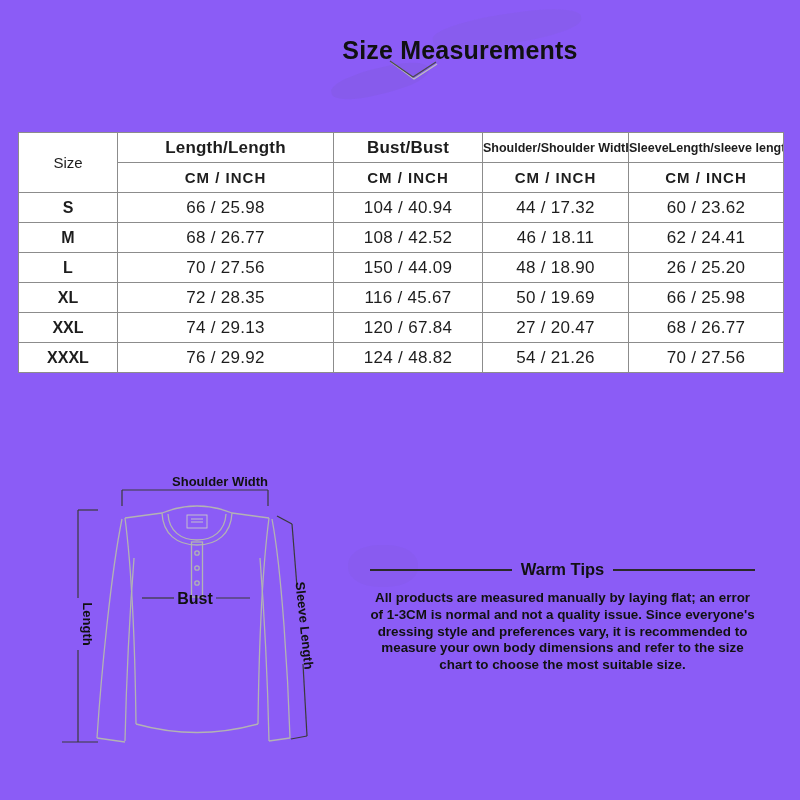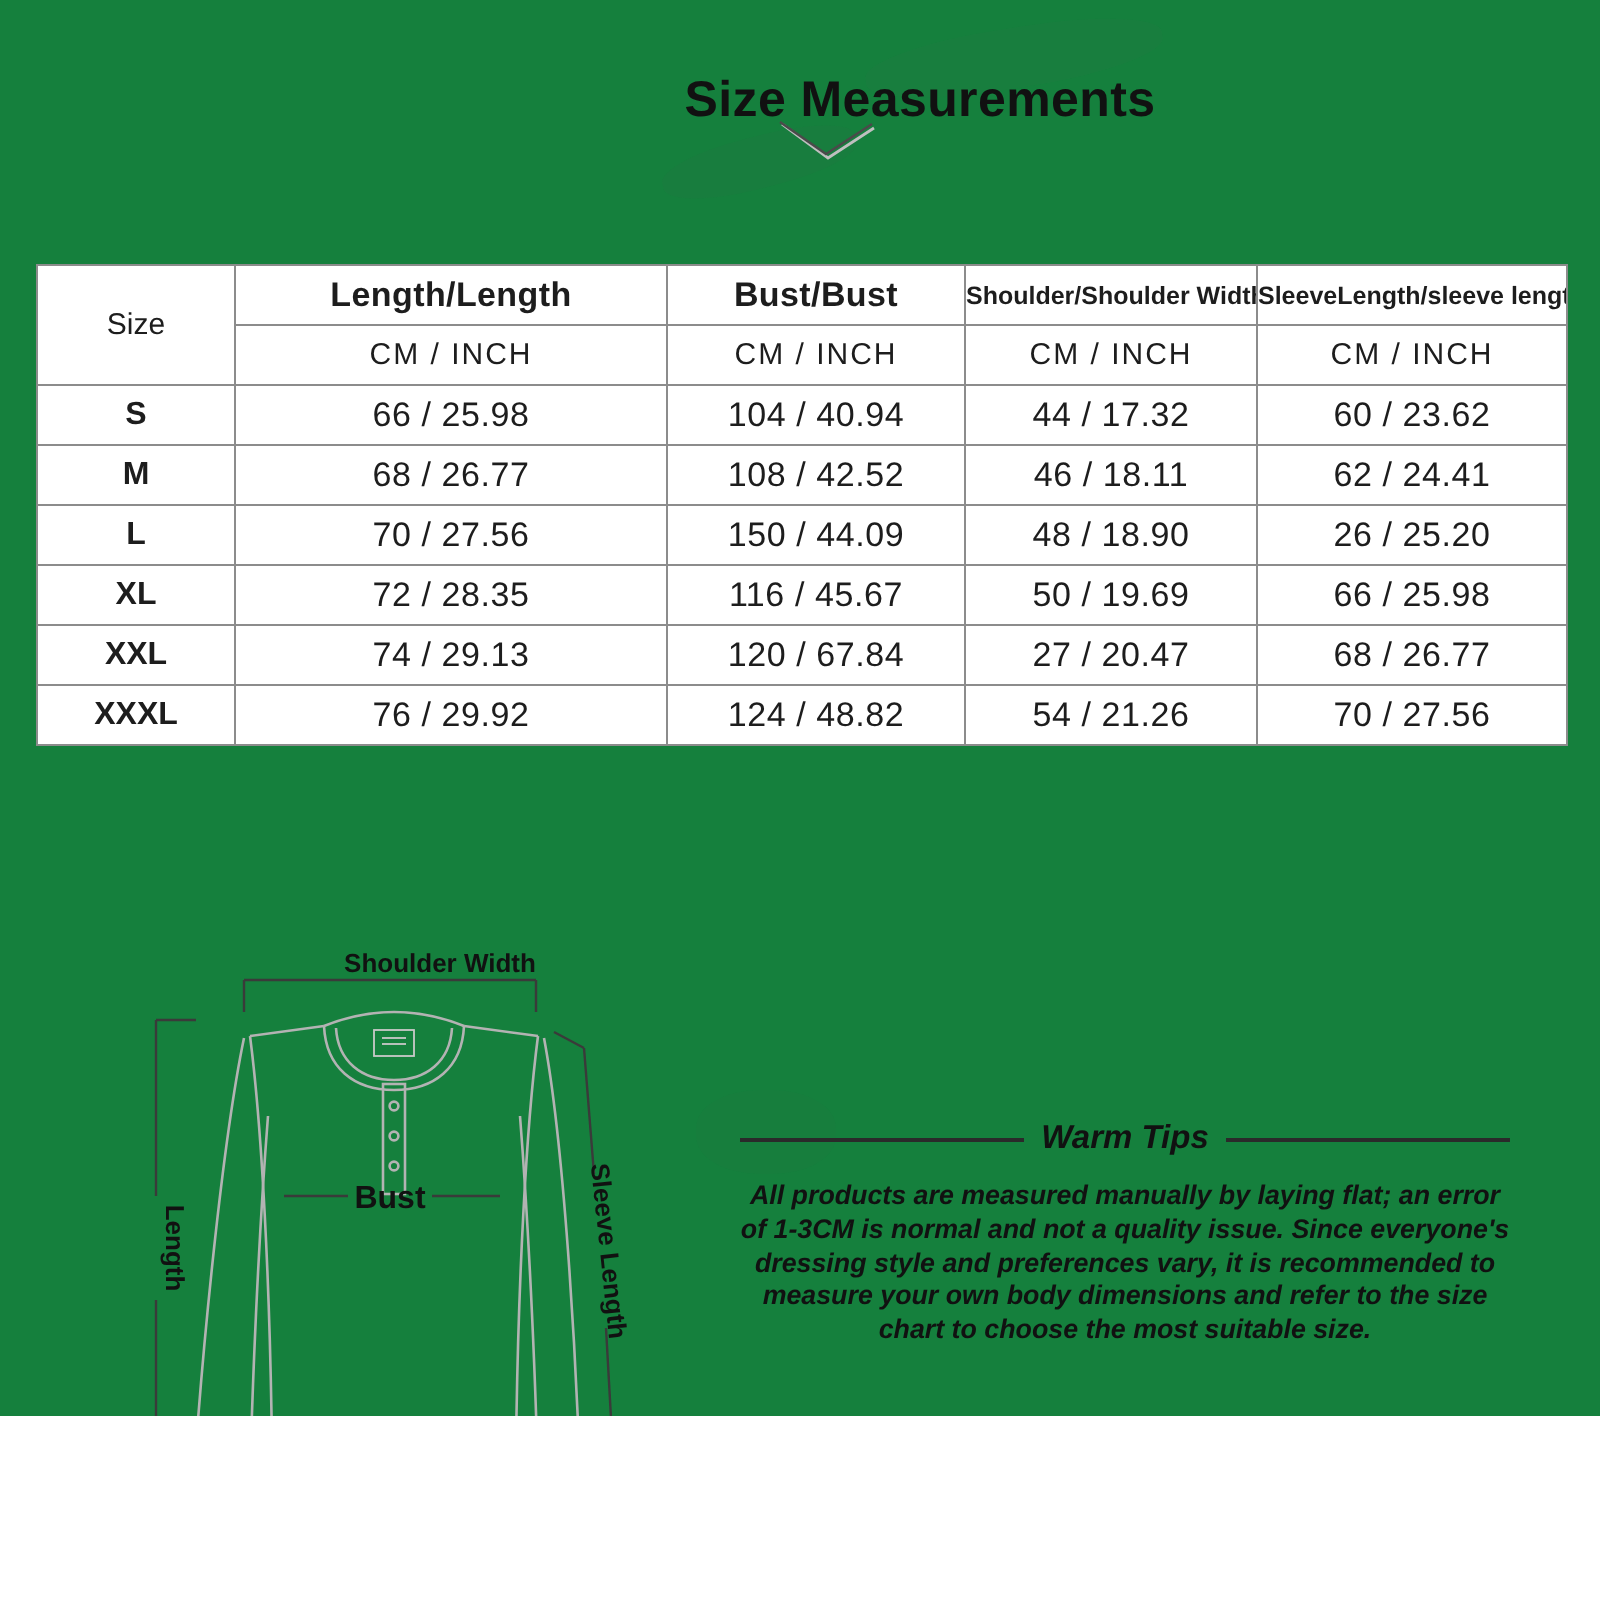--- a/index.html
+++ b/index.html
@@ -4,7 +4,7 @@
 <style>
   html,body{margin:0;padding:0;background:#fff;}
   .page{
-    position:relative;width:800px;height:708px;background:#15803d;overflow:hidden;
+    position:relative;width:800px;height:800px;background:#8b5cf6;overflow:hidden;
     font-family:"Liberation Sans", sans-serif;color:#1d1d1d;
   }
   

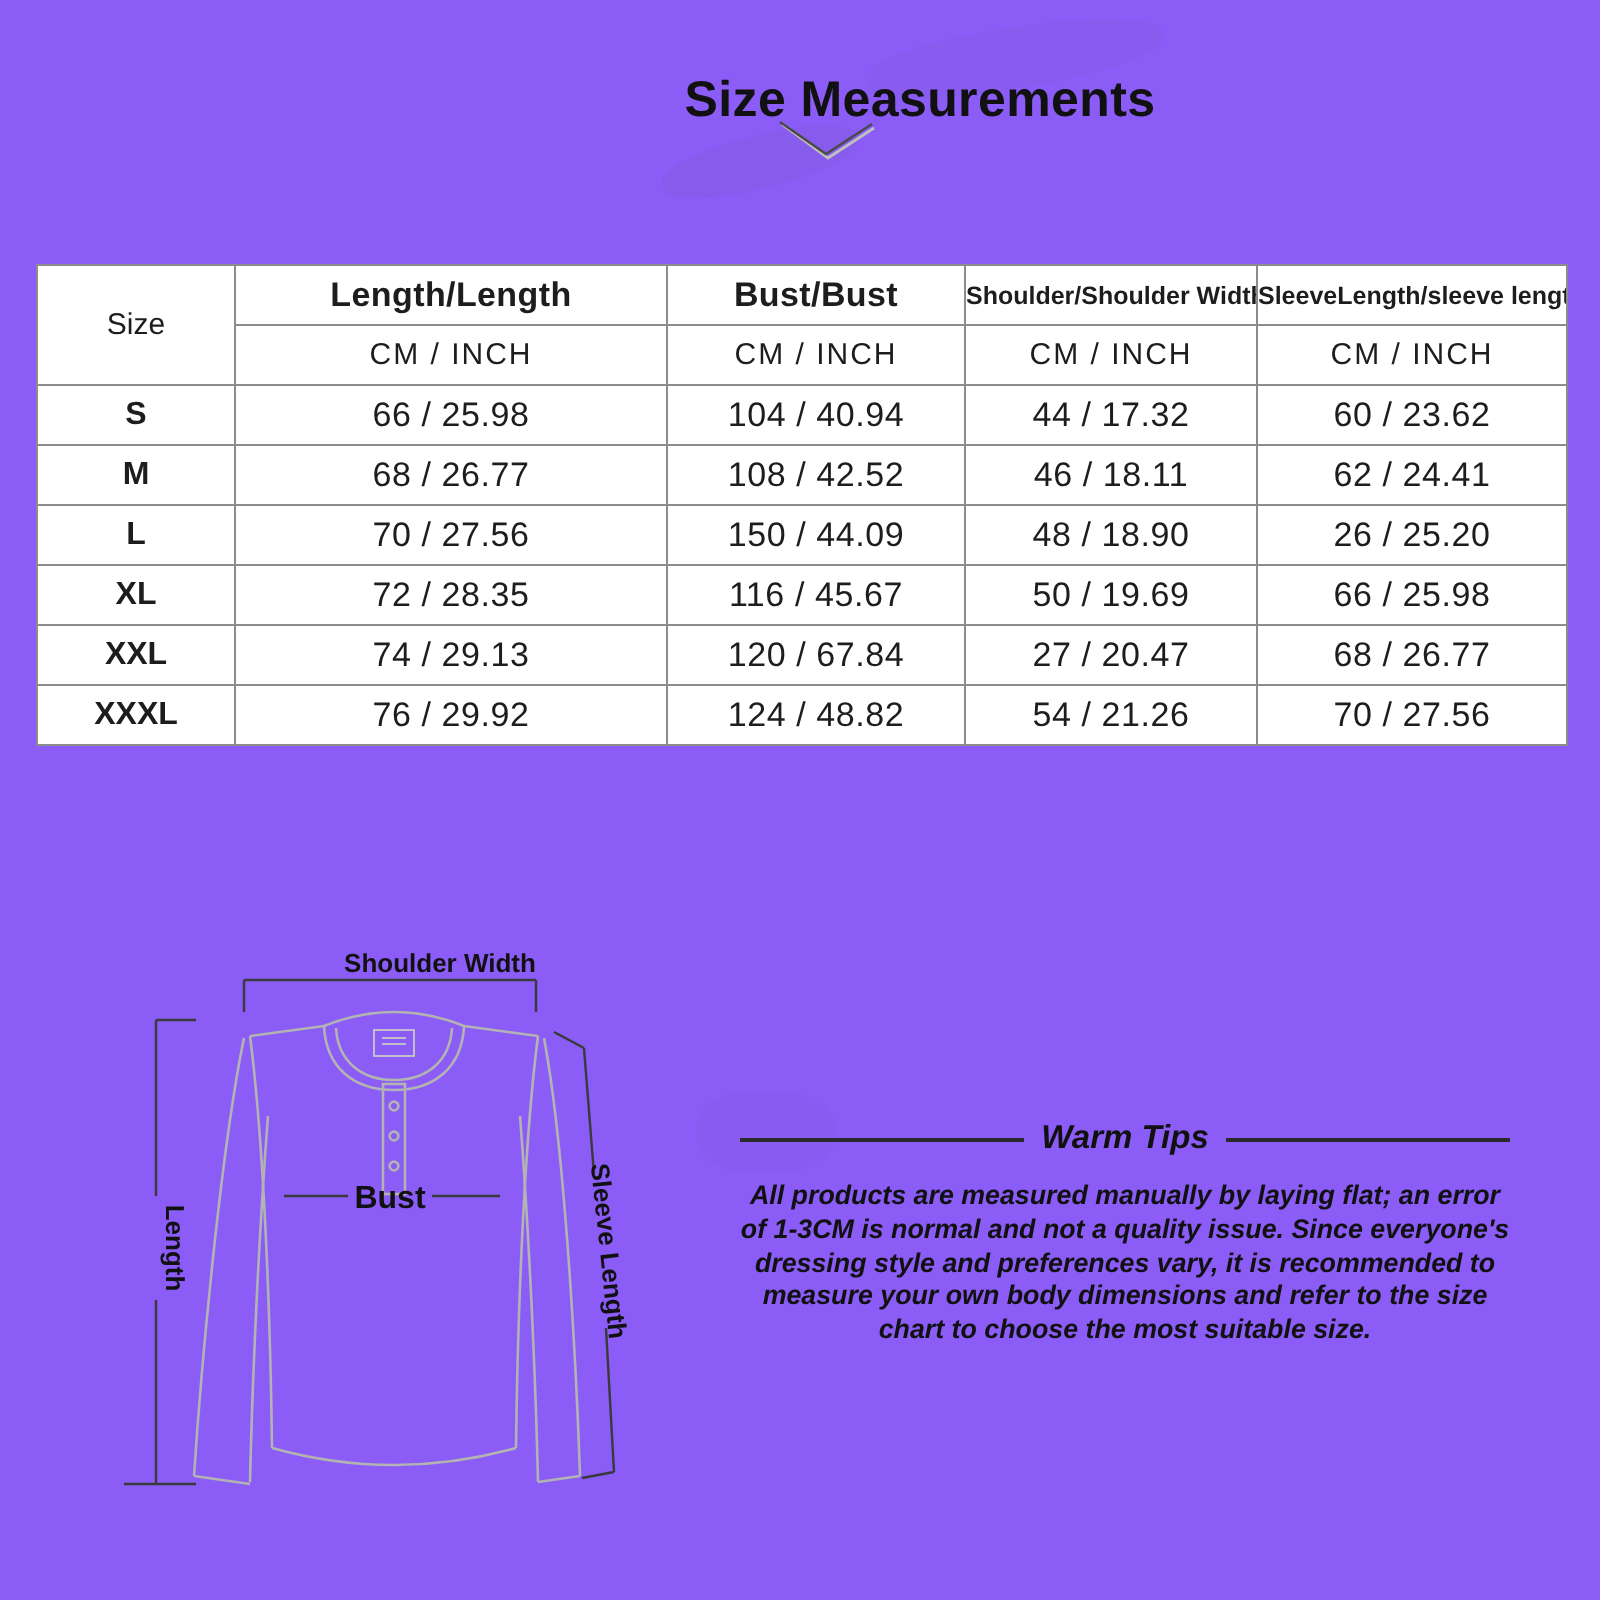--- a/index.html
+++ b/index.html
@@ -32,7 +32,7 @@
   th.corner{font-size:15px;font-weight:normal;}
   th.colhead{font-size:17px;font-weight:bold;letter-spacing:0.2px;}
   th.colhead.small{font-size:12.5px;letter-spacing:0;}
-  td.unit{font-size:15px;font-weight:400;letter-spacing:1px;}
+  td.unit{font-size:15px;font-weight:700;letter-spacing:1px;}
   th.size-val{font-size:16px;font-weight:bold;}
   td.meas{font-size:17px;font-weight:400;letter-spacing:0.3px;}
 

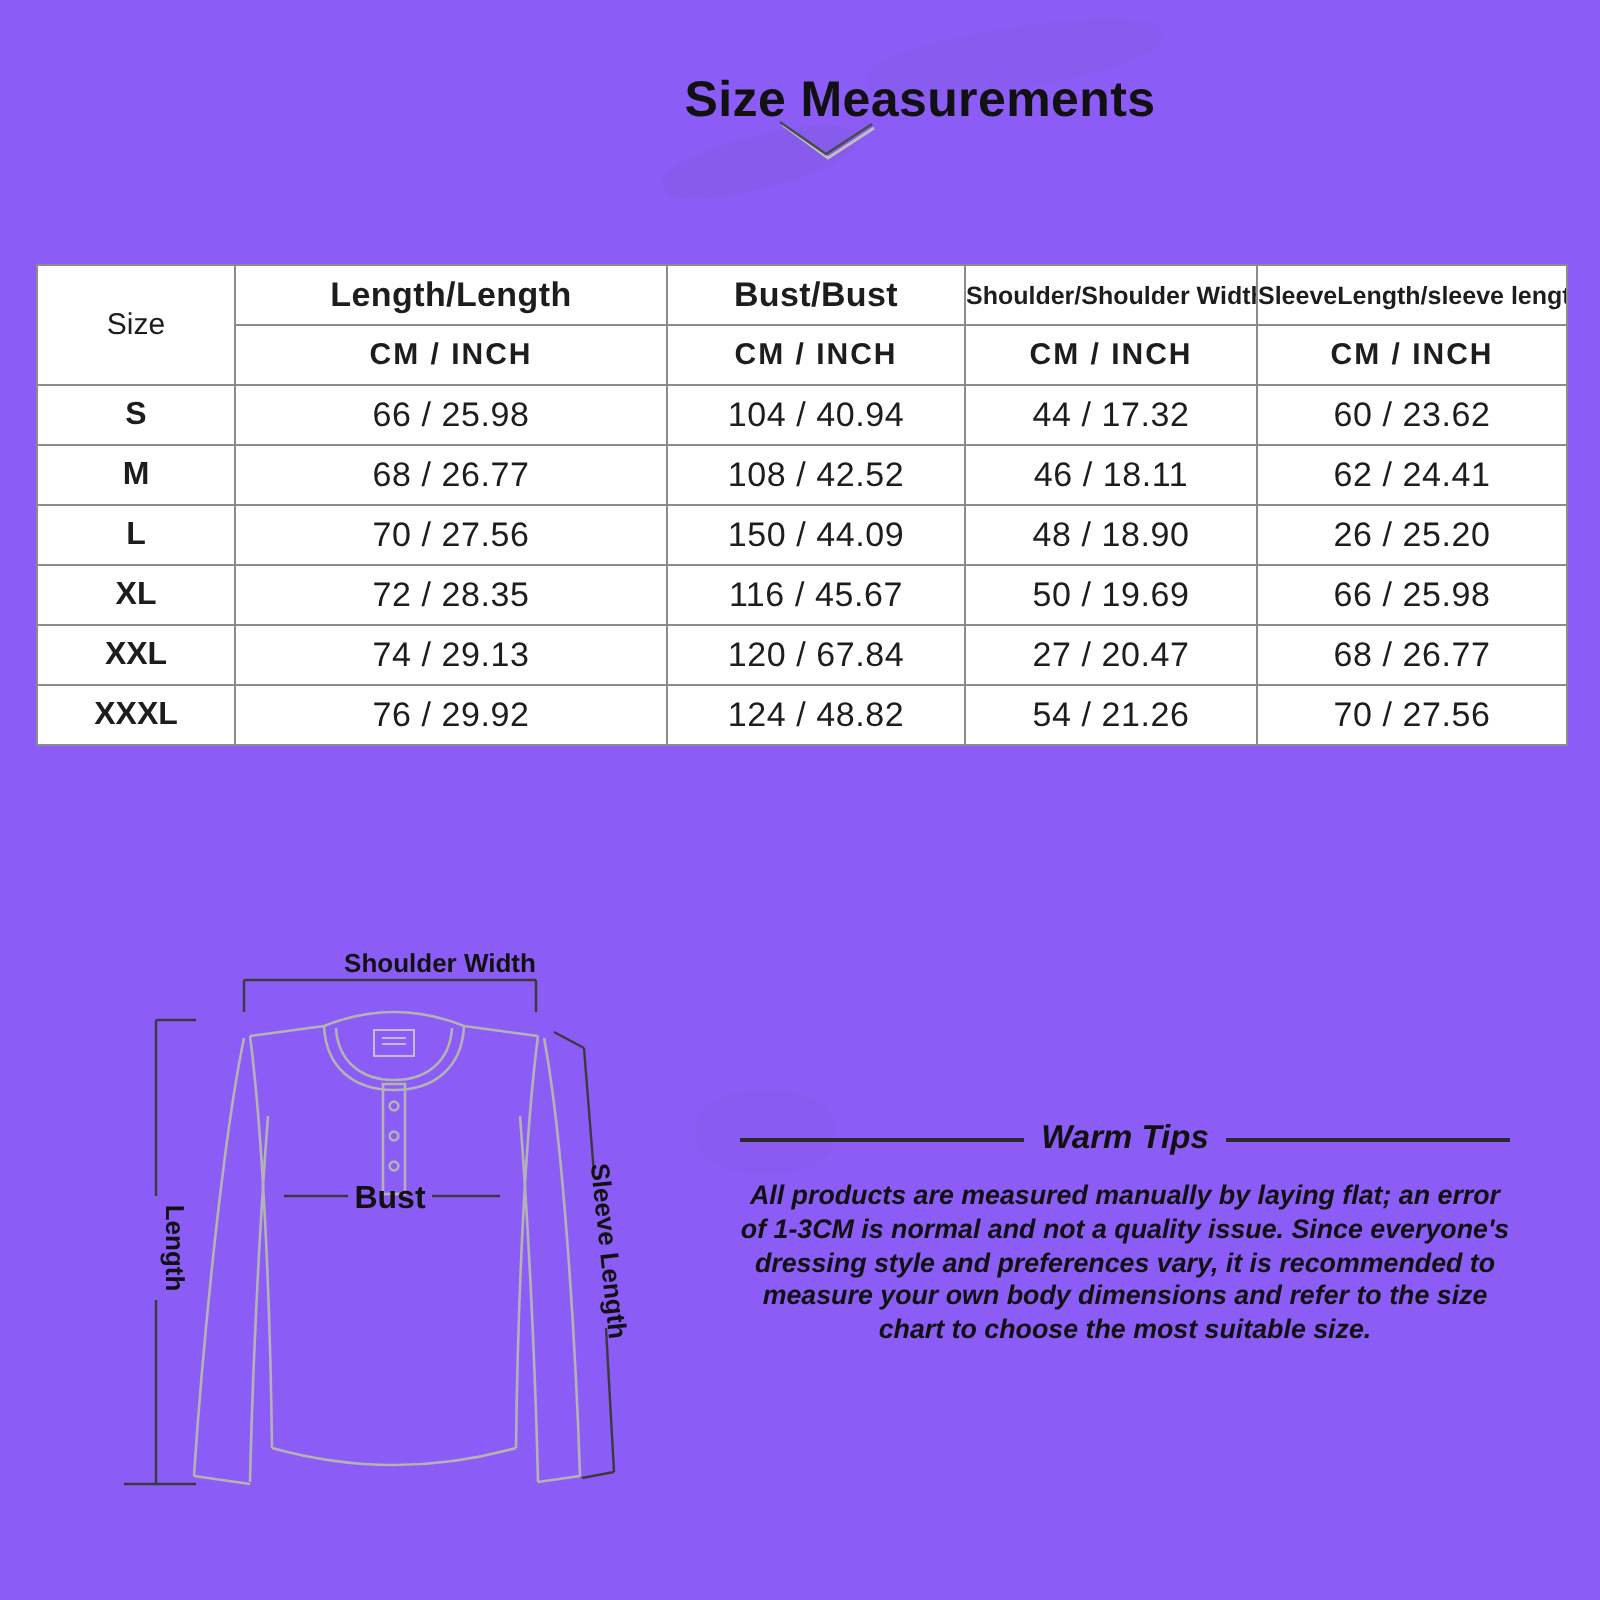--- a/index.html
+++ b/index.html
@@ -46,7 +46,7 @@
   .meas-line{stroke:#3a3a3a;stroke-width:1.2;fill:none;}
 
   
-  .warm-tips{position:absolute;left:370px;top:560px;width:385px;font-style:italic;}
+  .warm-tips{position:absolute;left:370px;top:560px;width:385px;}
   .wt-head{display:flex;align-items:center;gap:9px;}
   .wt-rule{flex:1;height:2px;background:#2a2a2a;}
   .wt-title{font-size:16.5px;font-weight:bold;color:#111;white-space:nowrap;}

